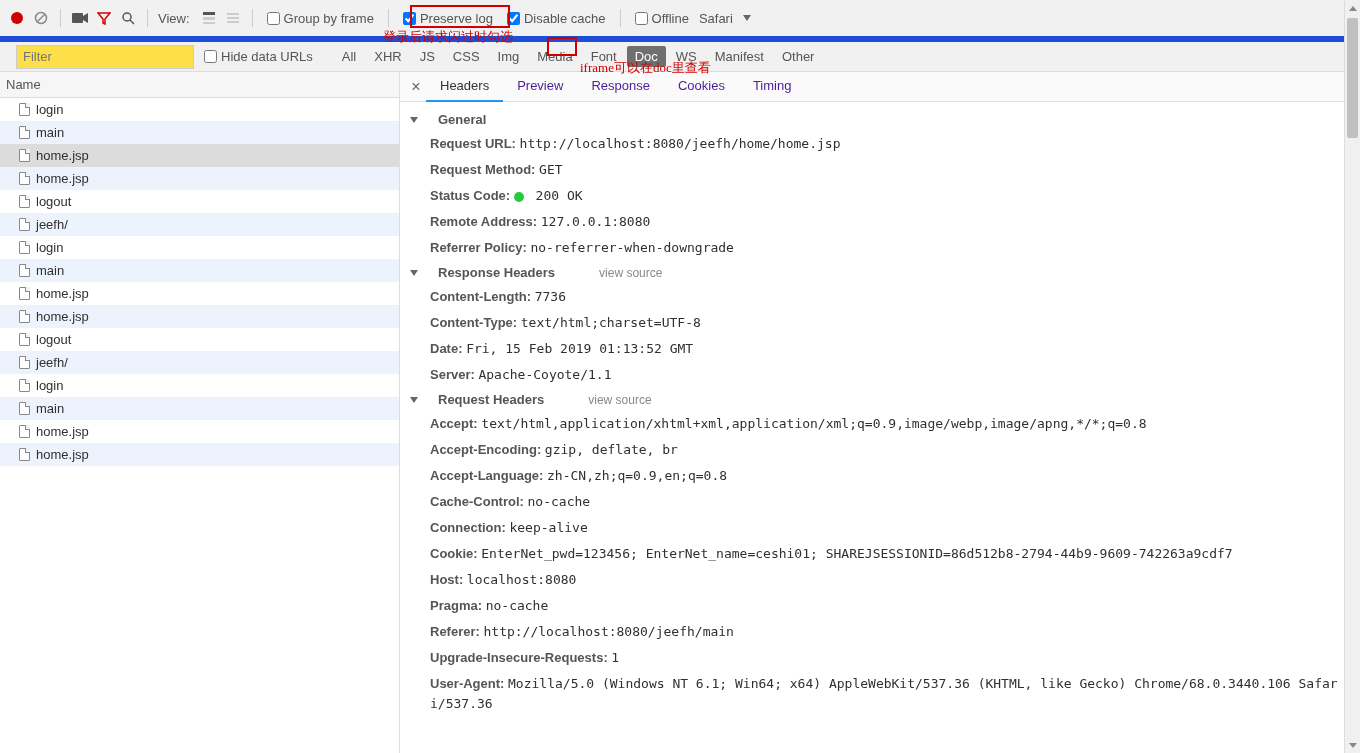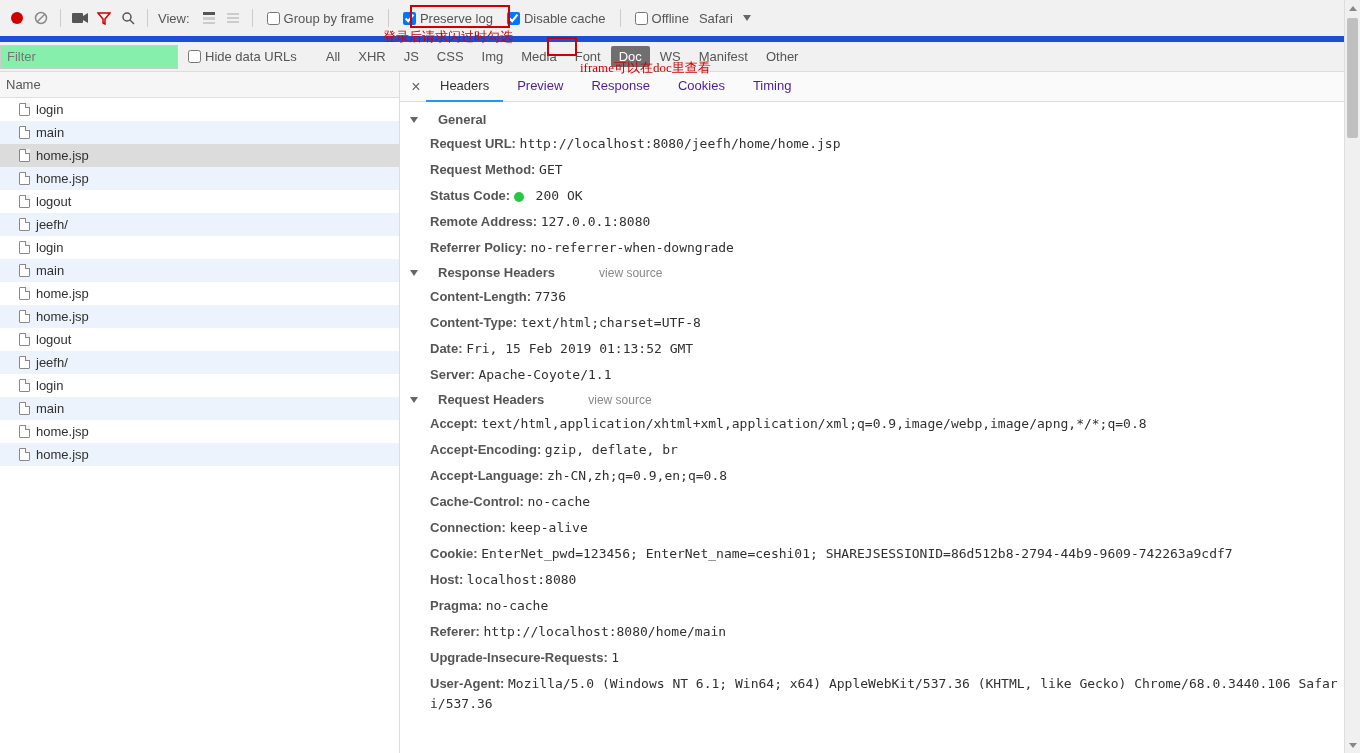--- a/index.html
+++ b/index.html
@@ -73,8 +73,8 @@
   width: 178px;
   font-size: 13px;
   color: #777;
-  background: #86efac;
-  margin-left: 0;
+  background: #fde047;
+  margin-left: 16px;
 }
 .type-filters {
   display: flex;

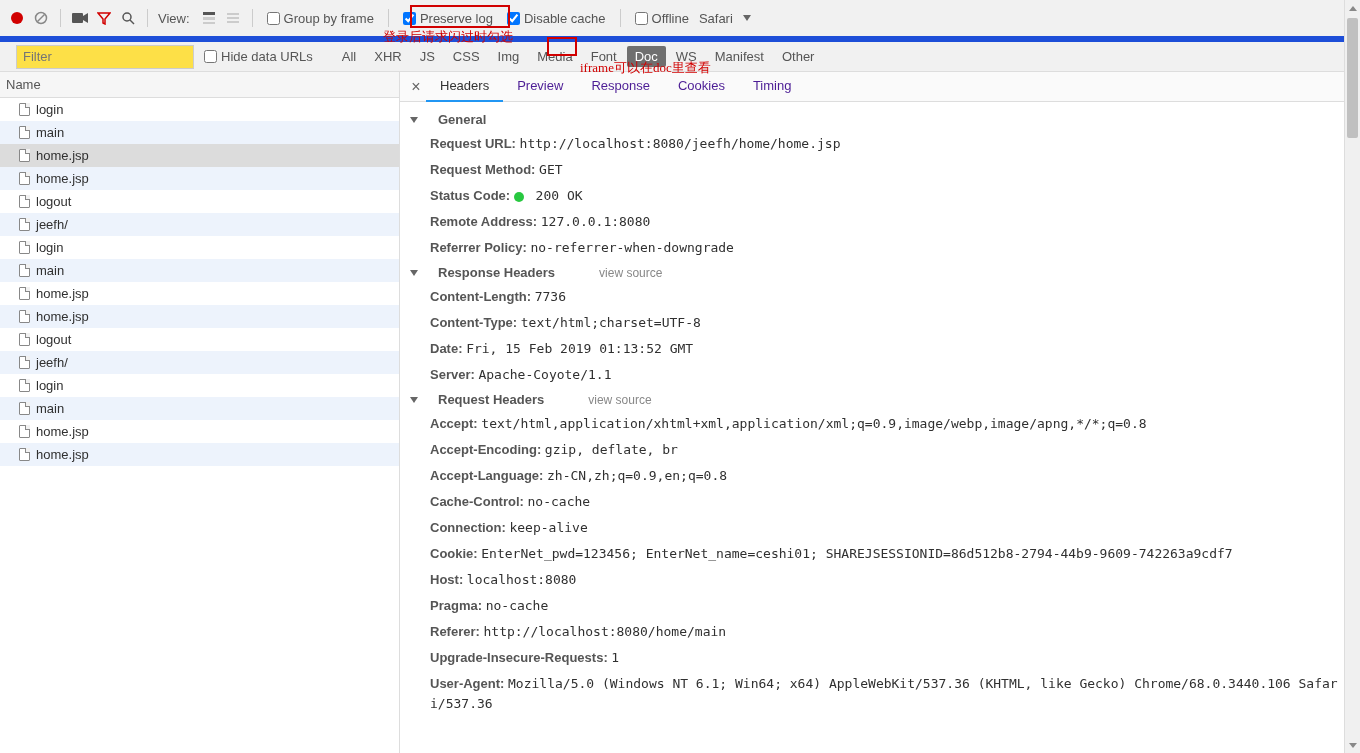--- a/index.html
+++ b/index.html
@@ -524,7 +524,7 @@
         <div class="kv"><span class="k">Cookie:</span> <span class="v"> EnterNet_pwd=123456; EnterNet_name=ceshi01; SHAREJSESSIONID=86d512b8-2794-44b9-9609-742263a9cdf7</span></div>
         <div class="kv"><span class="k">Host:</span> <span class="v"> localhost:8080</span></div>
         <div class="kv"><span class="k">Pragma:</span> <span class="v"> no-cache</span></div>
-        <div class="kv"><span class="k">Referer:</span> <span class="v"> http://localhost:8080/home/main</span></div>
+        <div class="kv"><span class="k">Referer:</span> <span class="v"> http://localhost:8080/jeefh/main</span></div>
         <div class="kv"><span class="k">Upgrade-Insecure-Requests:</span> <span class="v"> 1</span></div>
         <div class="kv"><span class="k">User-Agent:</span> <span class="v"> Mozilla/5.0 (Windows NT 6.1; Win64; x64) AppleWebKit/537.36 (KHTML, like Gecko) Chrome/68.0.3440.106 Safari/537.36</span></div>
       </div>

